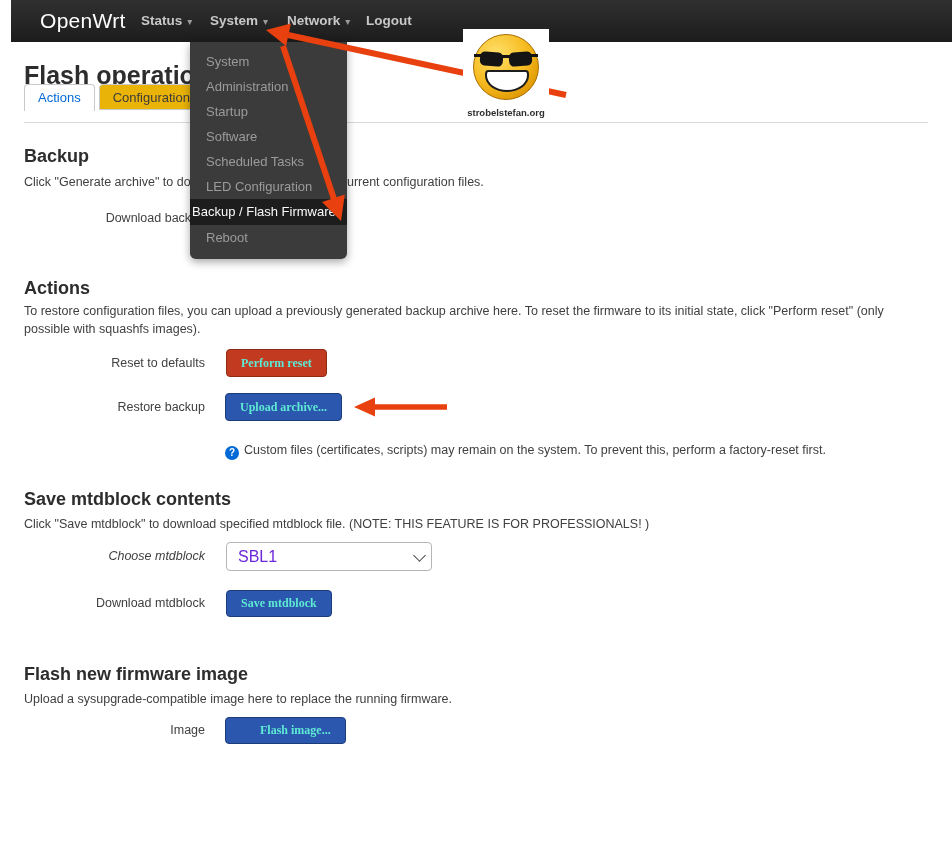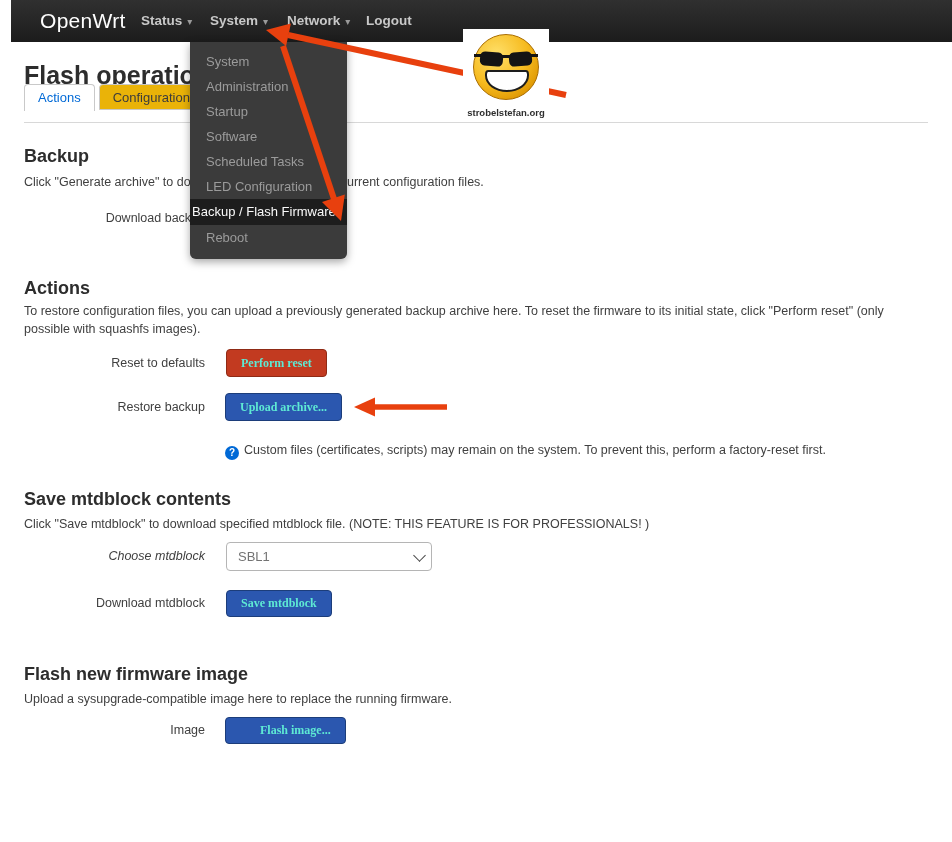--- a/index.html
+++ b/index.html
@@ -40,7 +40,7 @@
   .mtd-select { position:absolute; left:226px; top:542px; width:206px; height:29px;
                 -webkit-appearance:none; appearance:none; background:#fff;
                 border:1px solid #b5b5b5; border-radius:4px; padding:0 28px 0 11px;
-                font-size:13px; color:#737373; font-family:inherit; cursor:pointer; }
+                font-size:16px; color:#6d28d9; font-family:inherit; cursor:pointer; }
   .sel-chevron { position:absolute; left:415px; top:551px; width:9px; height:9px;
                  border-right:1.6px solid #444; border-bottom:1.6px solid #444;
                  transform:rotate(45deg); pointer-events:none; }

